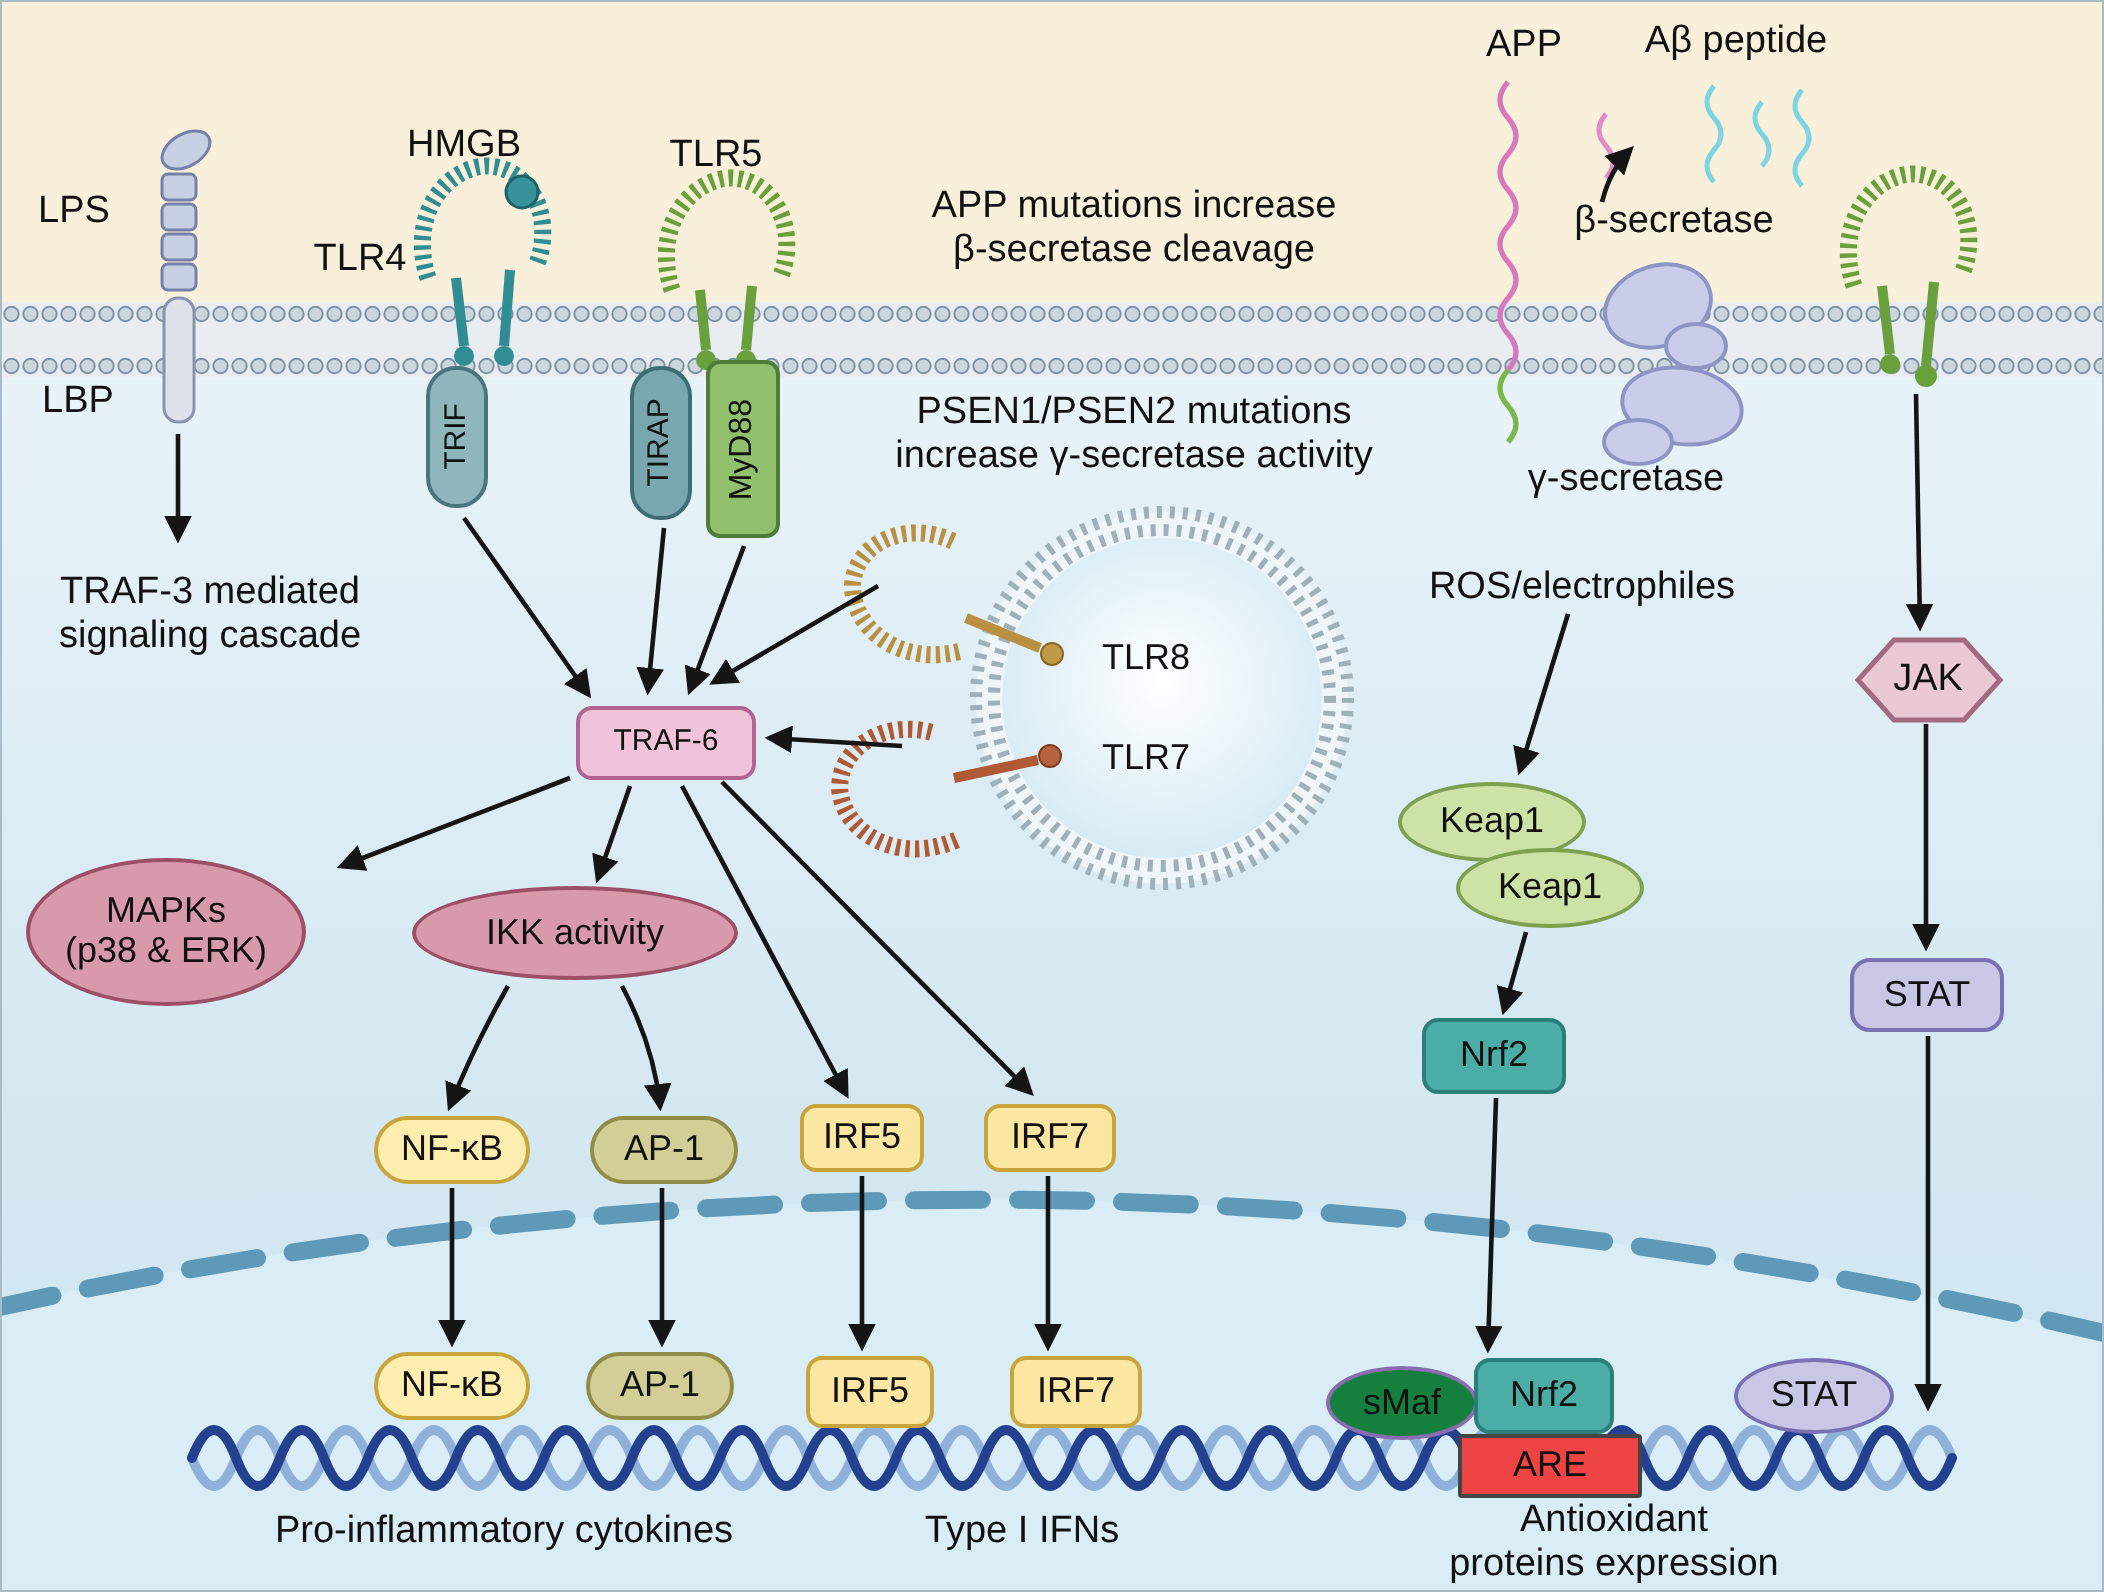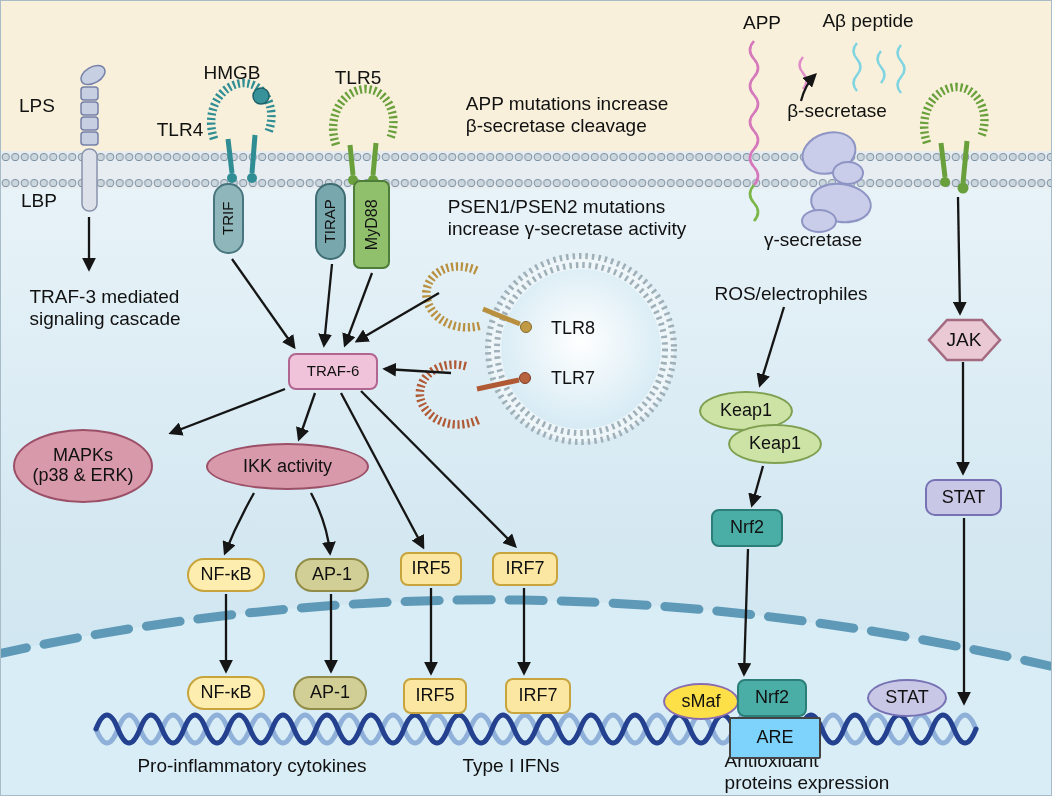--- a/index.html
+++ b/index.html
@@ -14,7 +14,7 @@
   svg.layer{position:absolute;left:0;top:0;z-index:1;}
   .lbl{
     position:absolute;transform:translate(-50%,-50%);
-    font-size:19px;line-height:1.18;white-space:pre-line;z-index:2;
+    font-size:19px;line-height:1.18;text-align:center;white-space:pre-line;z-index:2;
   }
   .sm{font-size:18px;}
   .box{

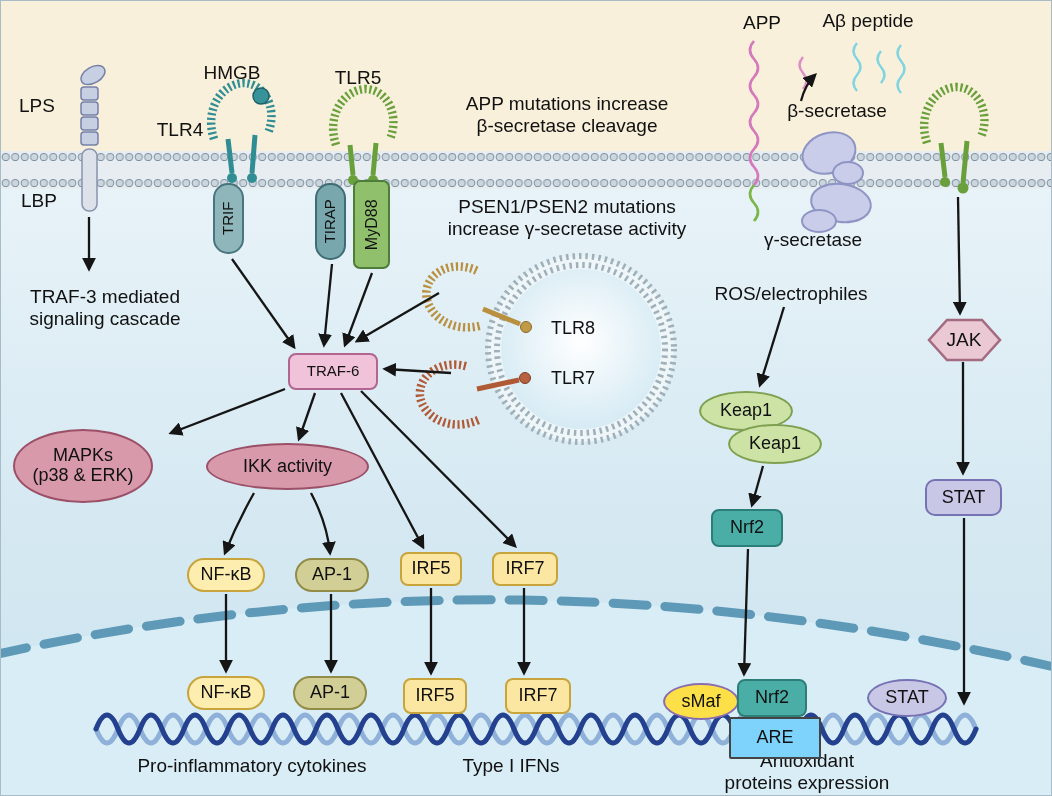--- a/index.html
+++ b/index.html
@@ -217,7 +217,7 @@
   <div class="box ell" style="left:727px;top:423px;width:94px;height:40px;background:#cde3a6;border-color:#7fa050">Keap1</div>
   <div class="box" style="left:710px;top:508px;width:72px;height:38px;background:#4aaea6;border-color:#2b7f78;border-radius:8px">Nrf2</div>
 
-  <div class="box ell" style="left:662px;top:682px;width:76px;height:37px;background:#fde047;border-color:#8a6cb0">sMaf</div>
+  <div class="box ell" style="left:662px;top:682px;width:76px;height:37px;background:#15803d;border-color:#8a6cb0">sMaf</div>
   <div class="box" style="left:736px;top:678px;width:70px;height:38px;background:#4aaea6;border-color:#2b7f78;border-radius:8px">Nrf2</div>
   <div class="box" style="left:728px;top:716px;width:92px;height:42px;background:#7dd3fc;border-color:#444;border-radius:2px">ARE</div>
 

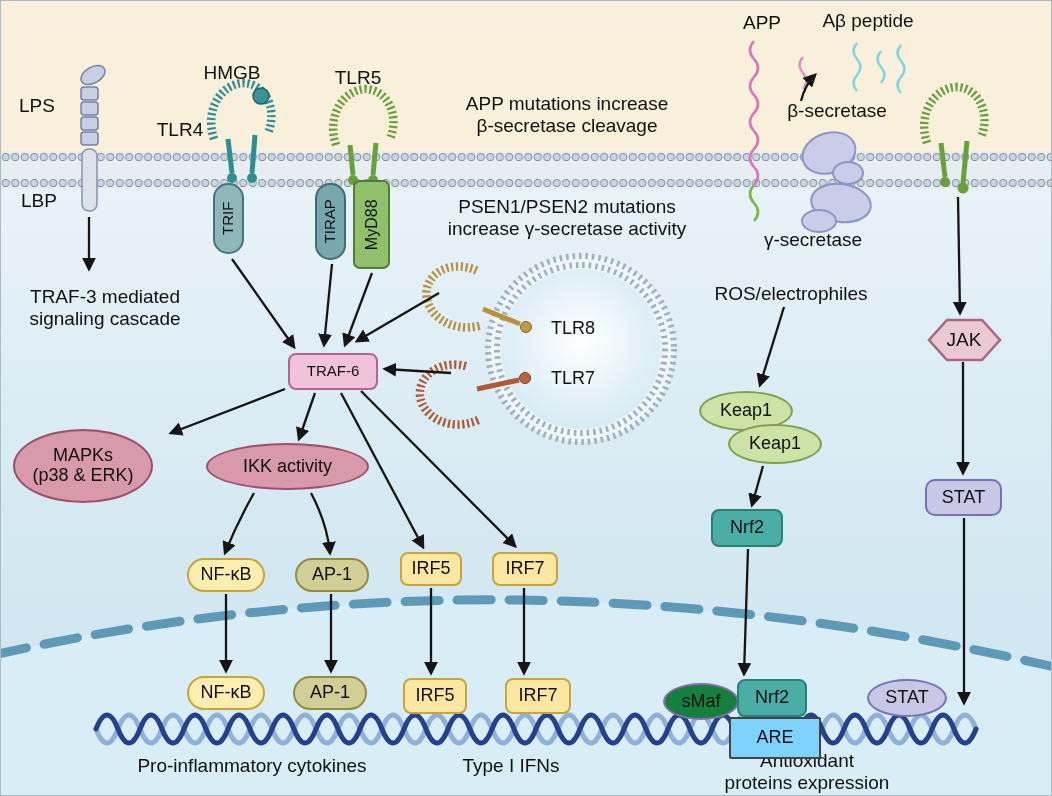--- a/index.html
+++ b/index.html
@@ -219,7 +219,7 @@
 
   <div class="box ell" style="left:662px;top:682px;width:76px;height:37px;background:#15803d;border-color:#8a6cb0">sMaf</div>
   <div class="box" style="left:736px;top:678px;width:70px;height:38px;background:#4aaea6;border-color:#2b7f78;border-radius:8px">Nrf2</div>
-  <div class="box" style="left:728px;top:716px;width:92px;height:42px;background:#7dd3fc;border-color:#444;border-radius:2px">ARE</div>
+  <div class="box" style="left:728px;top:716px;width:92px;height:32px;background:#ef4444;border-color:#444;border-radius:2px">ARE</div>
 
   <div class="box" style="left:924px;top:478px;width:77px;height:37px;background:#c9c7e6;border-color:#7672b4;border-radius:10px">STAT</div>
   <div class="box ell" style="left:866px;top:678px;width:80px;height:38px;background:#c9c7e6;border-color:#7672b4">STAT</div>

